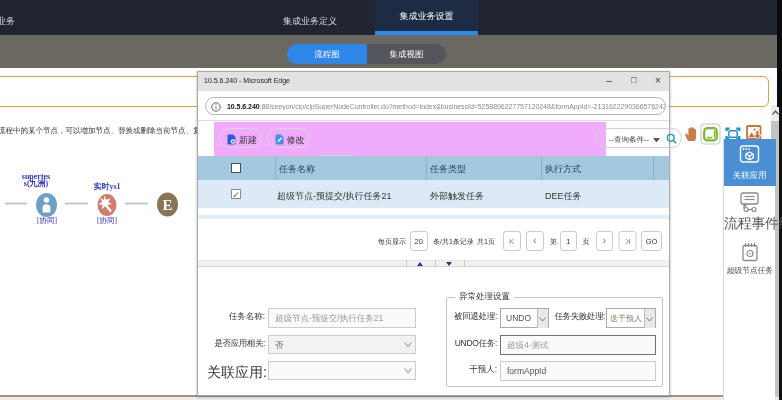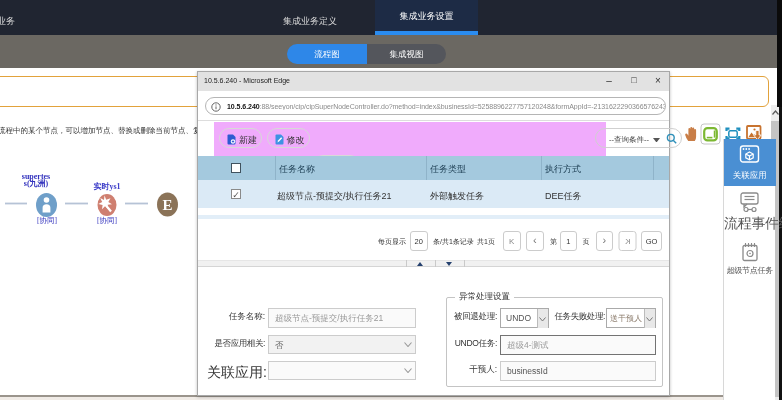--- a/index.html
+++ b/index.html
@@ -258,7 +258,7 @@
     <div class="abs" style="left:250px;top:266px;width:49px;text-align:right;font-size:8.5px;color:#333;white-space:nowrap;letter-spacing:-0.3px;">UNDO任务:</div>
     <div class="abs" style="left:302px;top:263px;width:156px;height:19.5px;border:1px solid #737373;background:#fafafa;font-size:8.5px;color:#999;line-height:19px;padding-left:6px;">超级4-测试</div>
     <div class="abs" style="left:250px;top:292px;width:49px;text-align:right;font-size:8.5px;color:#333;white-space:nowrap;">干预人:</div>
-    <div class="abs" style="left:302px;top:289px;width:156px;height:19.5px;border:1px solid #ccc;background:#fafafa;font-size:8.5px;color:#555;line-height:19px;padding-left:6px;">businessId</div>
+    <div class="abs" style="left:302px;top:289px;width:156px;height:19.5px;border:1px solid #ccc;background:#fafafa;font-size:8.5px;color:#555;line-height:19px;padding-left:6px;">formAppId</div>
   </div>
 
 </div>

